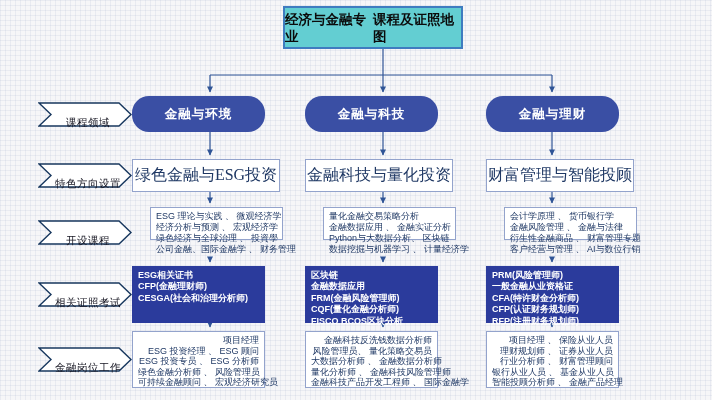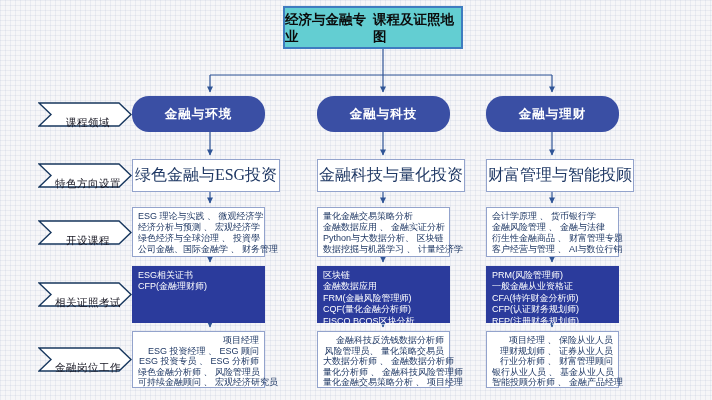--- a/index.html
+++ b/index.html
@@ -46,7 +46,7 @@
   .certs .ln{line-height:11.4px;white-space:nowrap;}
   .jobs{top:331px;height:57px;}
   .jobs .ln{line-height:10.6px;white-space:nowrap;text-align:right;}
-  .col1{left:132px;} .col2{left:317px;} .col3{left:486px;}
+  .col1{left:132px;} .col2{left:305px;} .col3{left:486px;}
   .row-label{
     position:absolute;left:38px;width:94px;height:25px;z-index:2;
   }

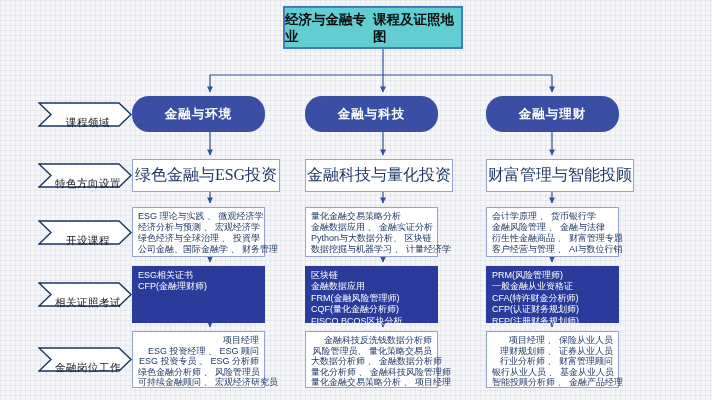--- a/index.html
+++ b/index.html
@@ -38,7 +38,7 @@
     width:133px;background:#ffffff;border:1px solid #93A3CC;
     font-size:9px;color:#1F3864;padding:3px 5px;
   }
-  .courses{top:207px;height:50px;}
+  .courses{top:207px;height:33px;margin-left:18px;}
   .courses .ln{line-height:11px;white-space:nowrap;}
   .certs{
     top:266px;height:57px;background:#2B3B9C;border:1px solid #2B3B9C;color:#ffffff;

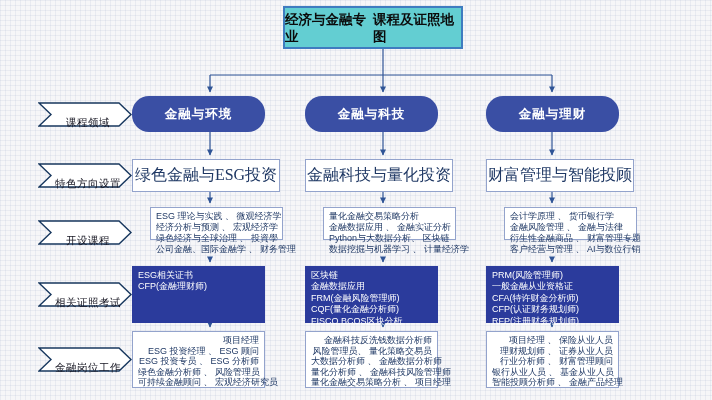--- a/index.html
+++ b/index.html
@@ -41,7 +41,7 @@
   .courses{top:207px;height:33px;margin-left:18px;}
   .courses .ln{line-height:11px;white-space:nowrap;}
   .certs{
-    top:266px;height:57px;background:#2B3B9C;border:1px solid #2B3B9C;color:#ffffff;
+    top:266px;height:57px;background:#2B3B9C;border:1px solid #2B3B9C;color:#ffffff;font-weight:bold;
   }
   .certs .ln{line-height:11.4px;white-space:nowrap;}
   .jobs{top:331px;height:57px;}

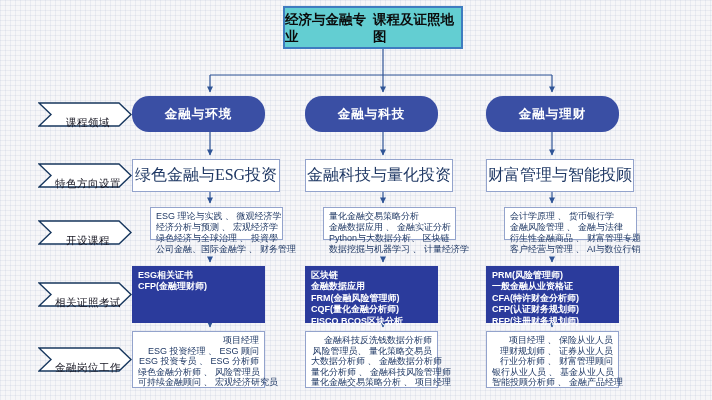--- a/index.html
+++ b/index.html
@@ -136,6 +136,7 @@
   <div class="box textbox certs col1">
     <div class="ln">ESG相关证书</div>
     <div class="ln">CFP(金融理财师)</div>
+    <div class="ln">CESGA(社会和治理分析师)</div>
   </div>
   <div class="box textbox jobs col1">
     <div class="ln">项目经理</div>

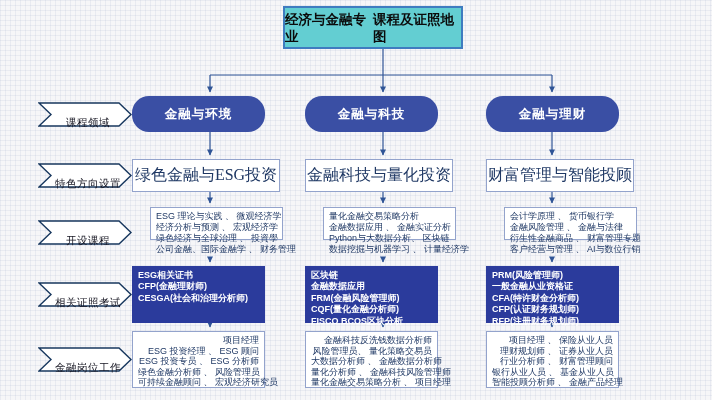--- a/index.html
+++ b/index.html
@@ -166,7 +166,7 @@
     <div class="ln">风险管理员、 量化策略交易员</div>
     <div class="ln">大数据分析师 、 金融数据分析师</div>
     <div class="ln">量化分析师 、 金融科技风险管理师</div>
-    <div class="ln">量化金融交易策略分析 、 项目经理</div>
+    <div class="ln">金融科技产品开发工程师 、 国际金融学</div>
   </div>
 
   <div class="box pill col3">金融与理财</div>

